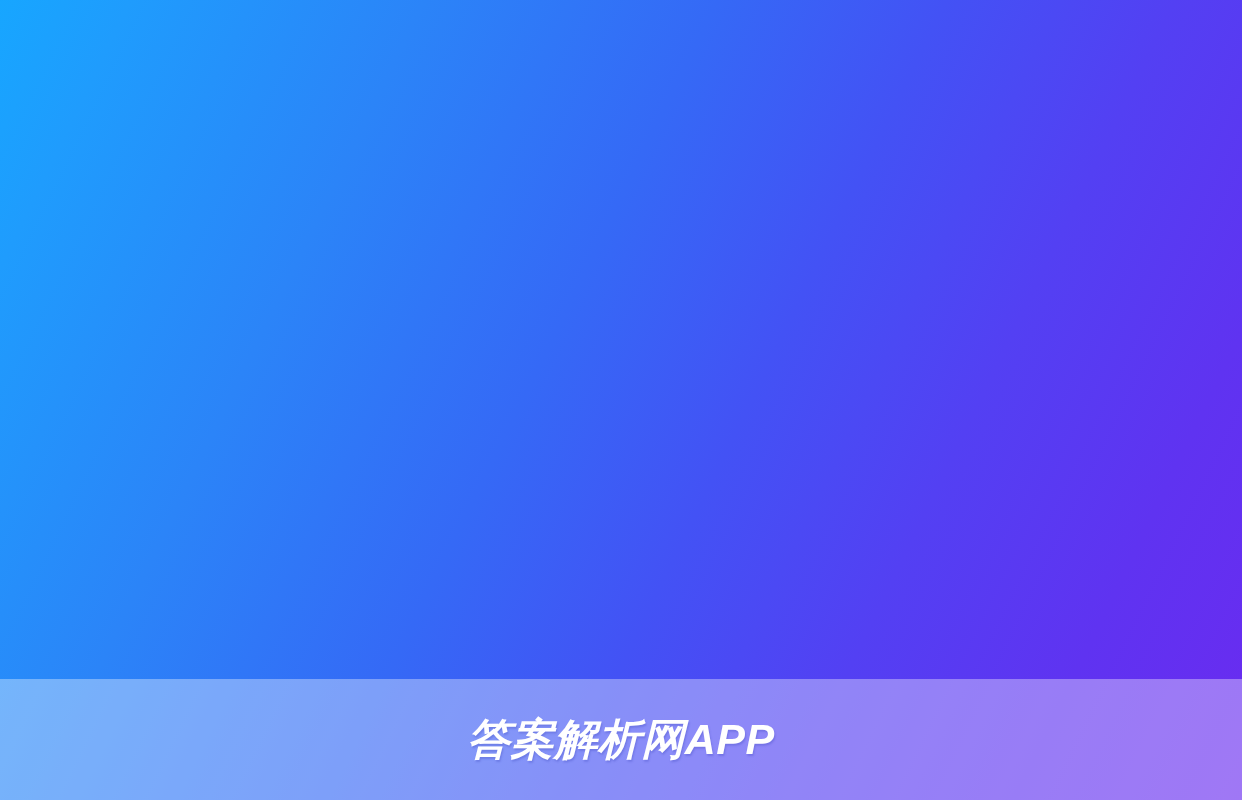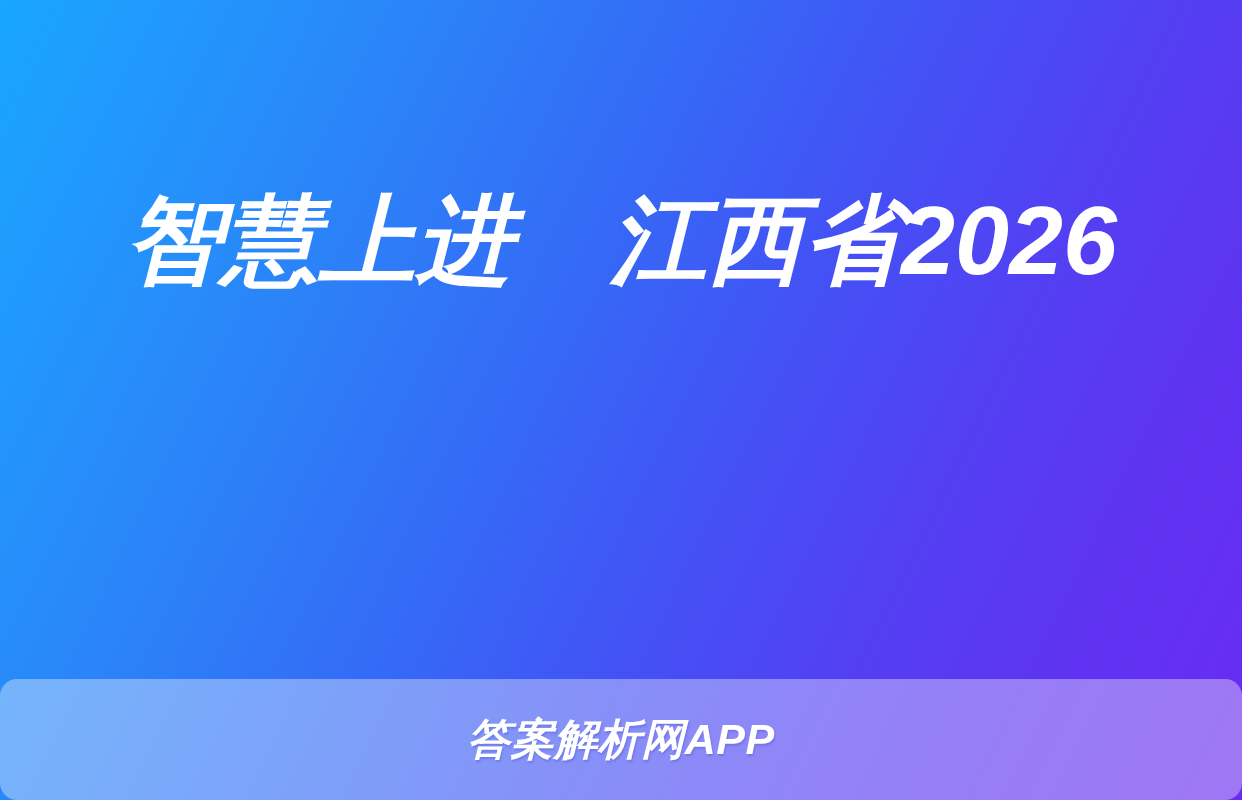--- a/index.html
+++ b/index.html
@@ -82,7 +82,6 @@
 <div class="poster">
 
   <div class="title-block">
-    <span class="title-line">智慧上进　江西省2026</span>
   </div>
 
   <div class="footer-band">

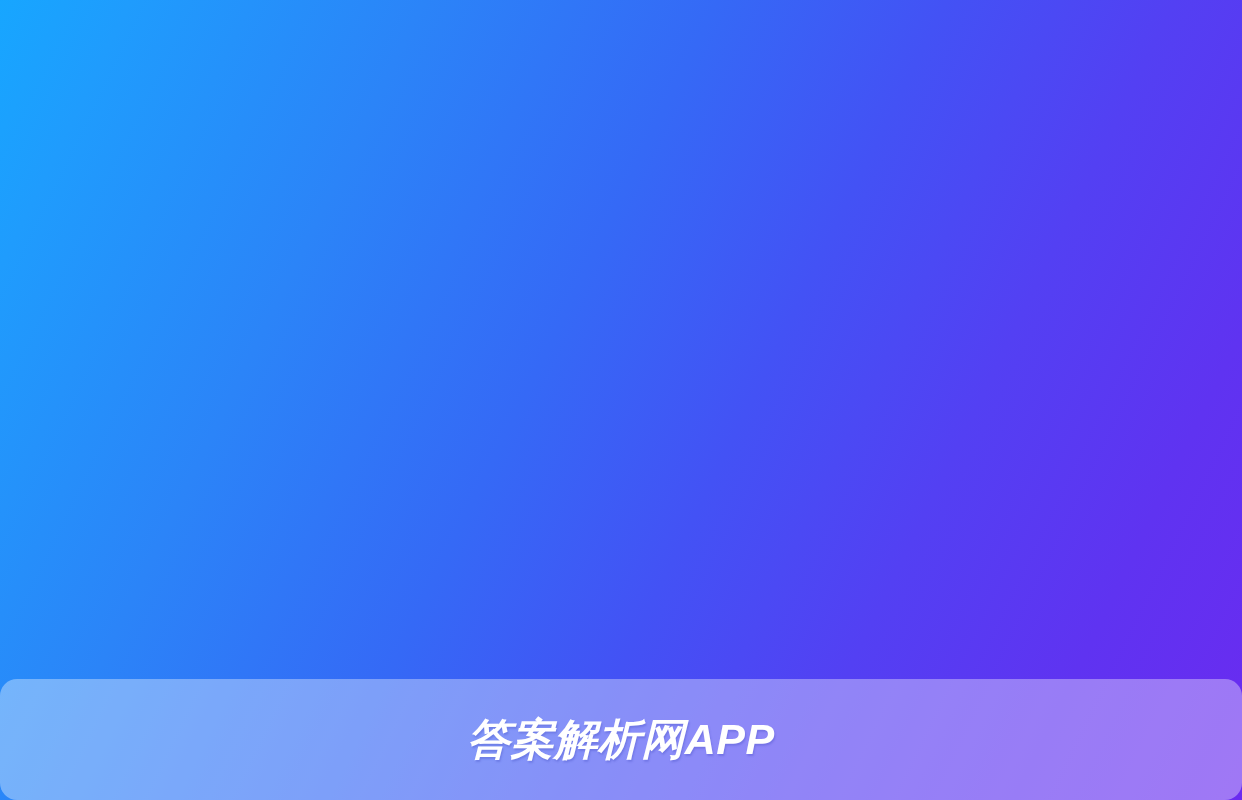--- a/index.html
+++ b/index.html
@@ -62,7 +62,6 @@
     display: flex;
     align-items: center;
     justify-content: center;
-    border-radius: 17px;
   }
 
   .footer-watermark {

